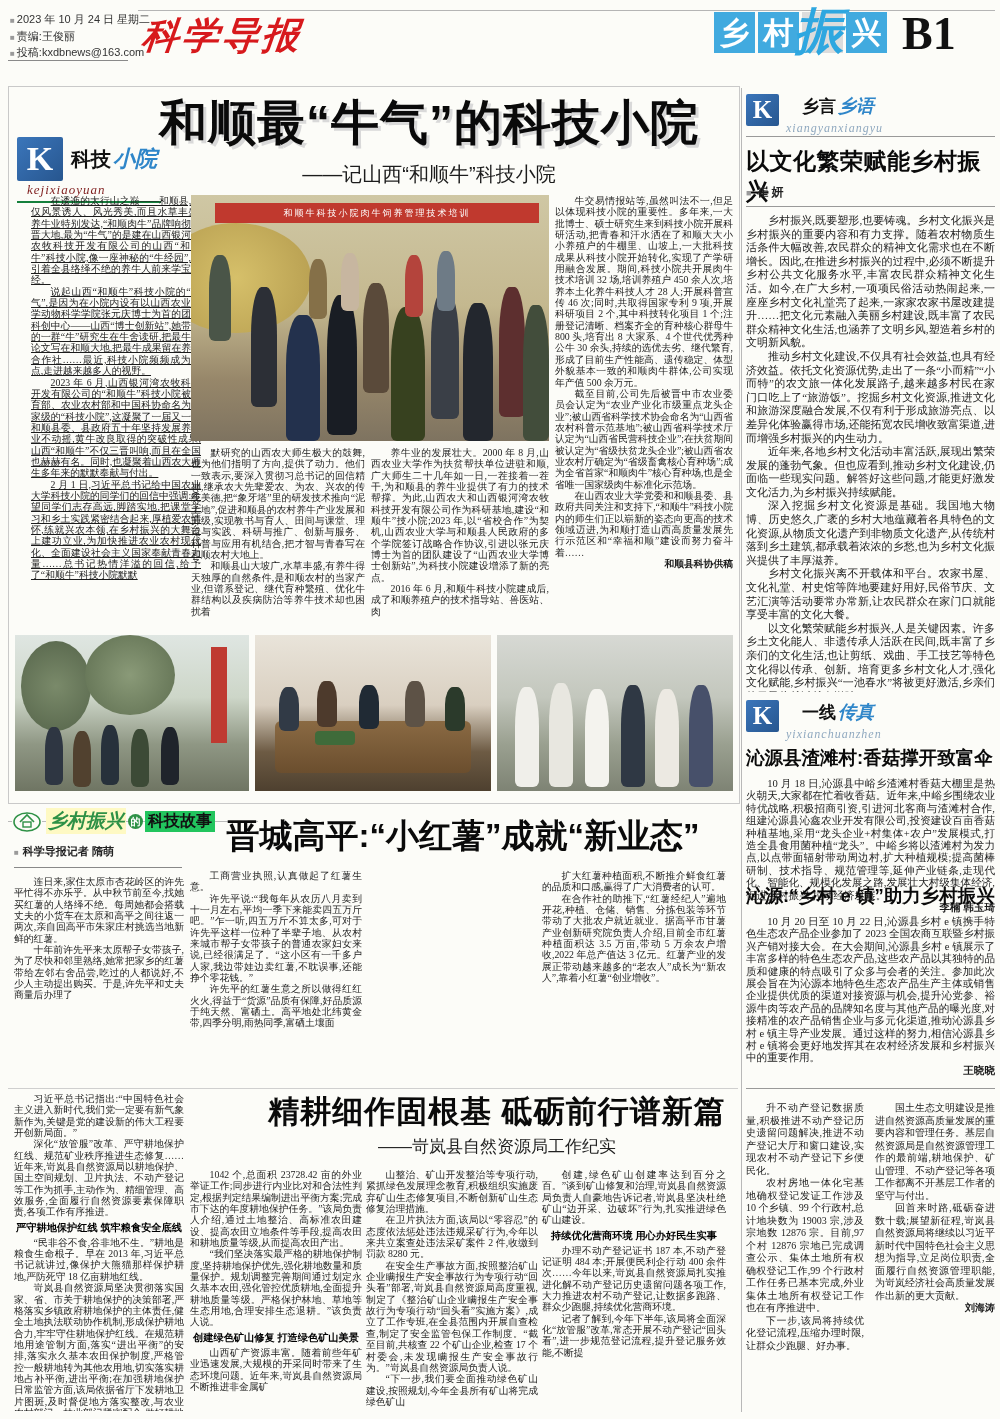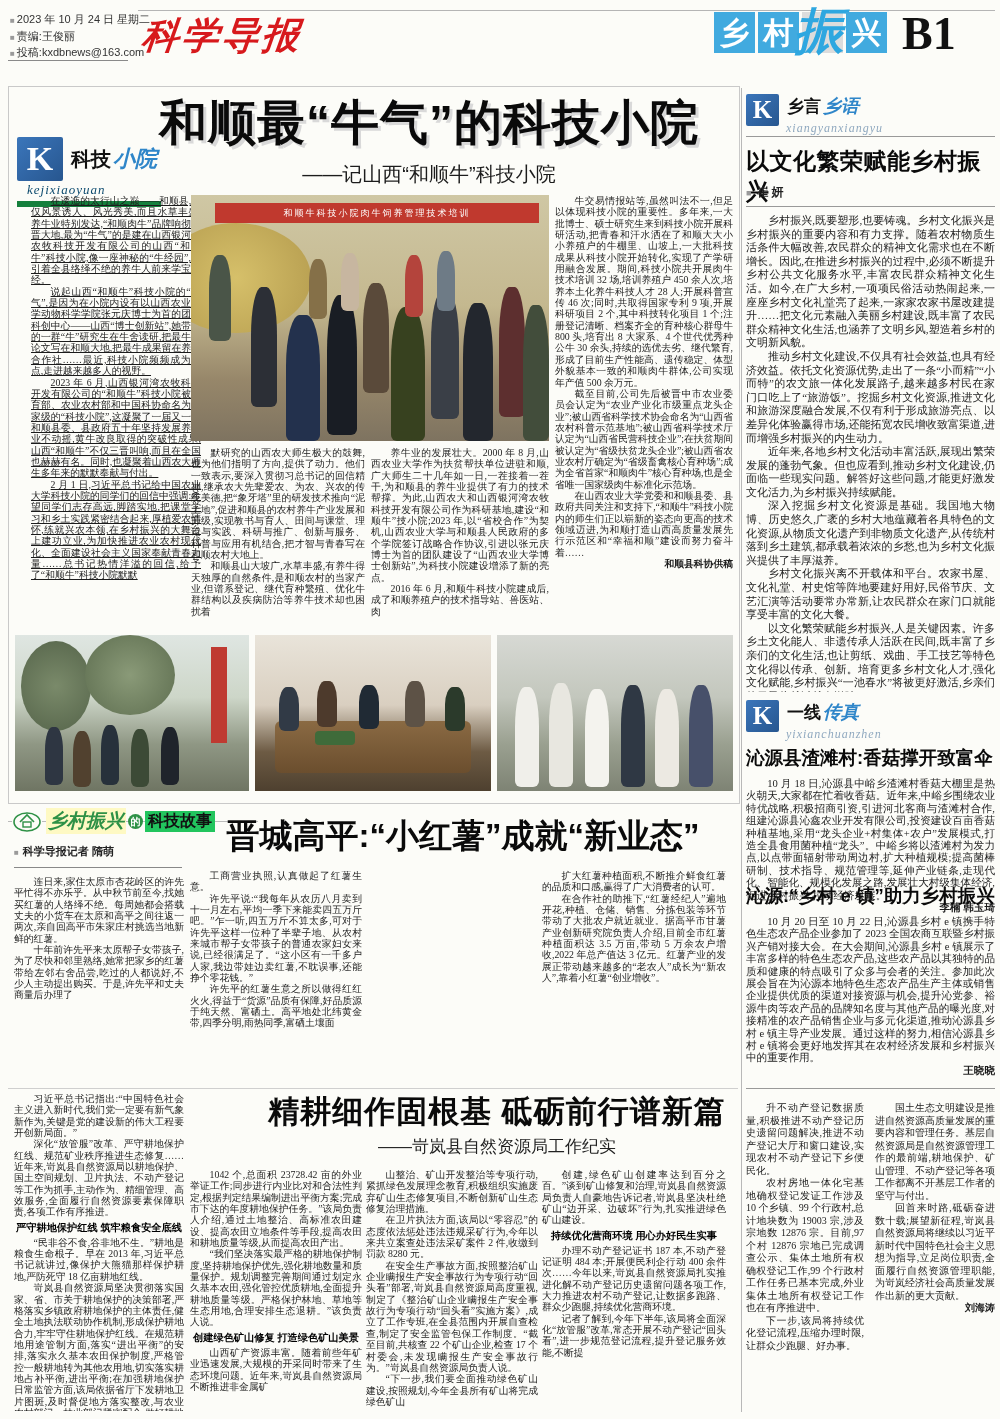--- a/index.html
+++ b/index.html
@@ -70,7 +70,7 @@
   .sidebar{left:746px;top:88px;width:249px;height:1324px;}
   .sb-badge{position:absolute;display:flex;align-items:flex-start;}
   .sb-texts .line1{display:flex;align-items:center;}
-  .sb-black{font:bold 17px "Liberation Sans",sans-serif;color:#111;margin-left:8px;}
+  .sb-black{font:bold 17px "Liberation Sans",sans-serif;color:#111;margin-left:23px;}
   .sb-blue{font:bold italic 18px "Liberation Serif",serif;color:#2f86c9;margin-left:2px;}
   .sb-pinyin{font:italic 12px "Liberation Serif",serif;color:#8fa8bf;letter-spacing:1px;margin-left:7px;}
   .sb-rule{position:absolute;width:249px;border-top:1px solid #999;}

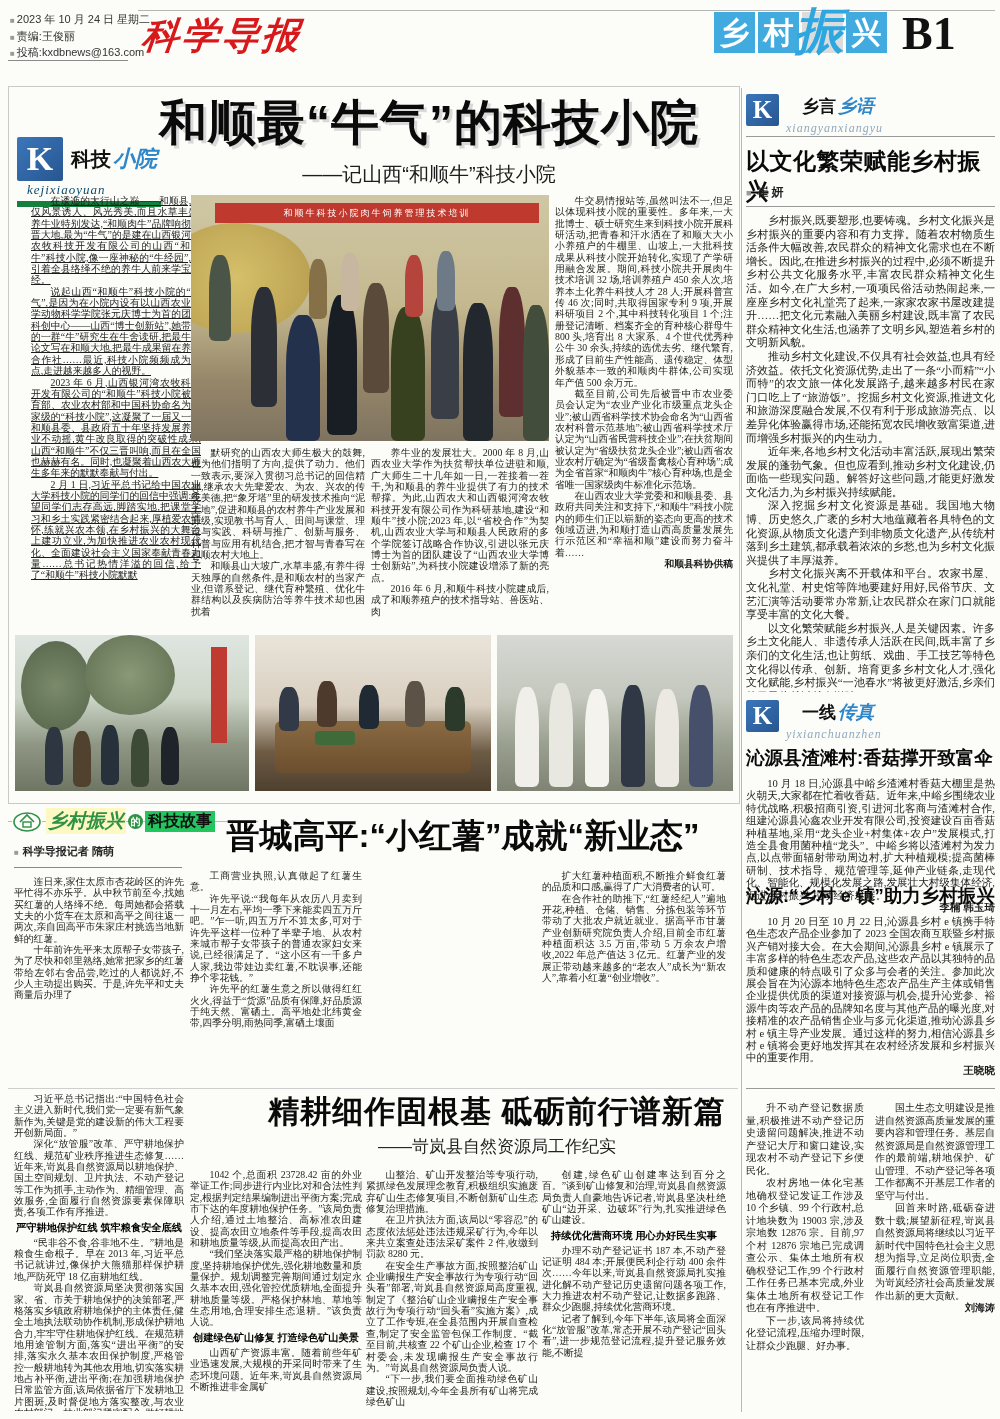--- a/index.html
+++ b/index.html
@@ -29,7 +29,7 @@
   .ksq.sm{width:33px;height:32px;font-size:25px;}
   .b-black{font:bold 20px "Liberation Sans",sans-serif;color:#111;margin-left:8px;}
   .b-blue{font:bold italic 22px "Liberation Serif",serif;color:#2f86c9;margin-left:2px;}
-  .pinyin{font:italic 13px "Liberation Serif",serif;color:#0c4a6e;letter-spacing:1px;border-bottom:6px solid #15803d;
+  .pinyin{font:italic 13px "Liberation Serif",serif;color:#7f1d1d;letter-spacing:1px;border-bottom:2px solid #15803d;
           padding:1px 4px 3px 10px;display:block;width:130px;}
   .main-headline{left:120px;top:8px;width:600px;text-align:center;font:900 48px/56px "Liberation Sans","DejaVu Sans",sans-serif;
                  color:#0a0a0a;text-shadow:3px 3px 0 #d9d9d9;letter-spacing:1px;}

